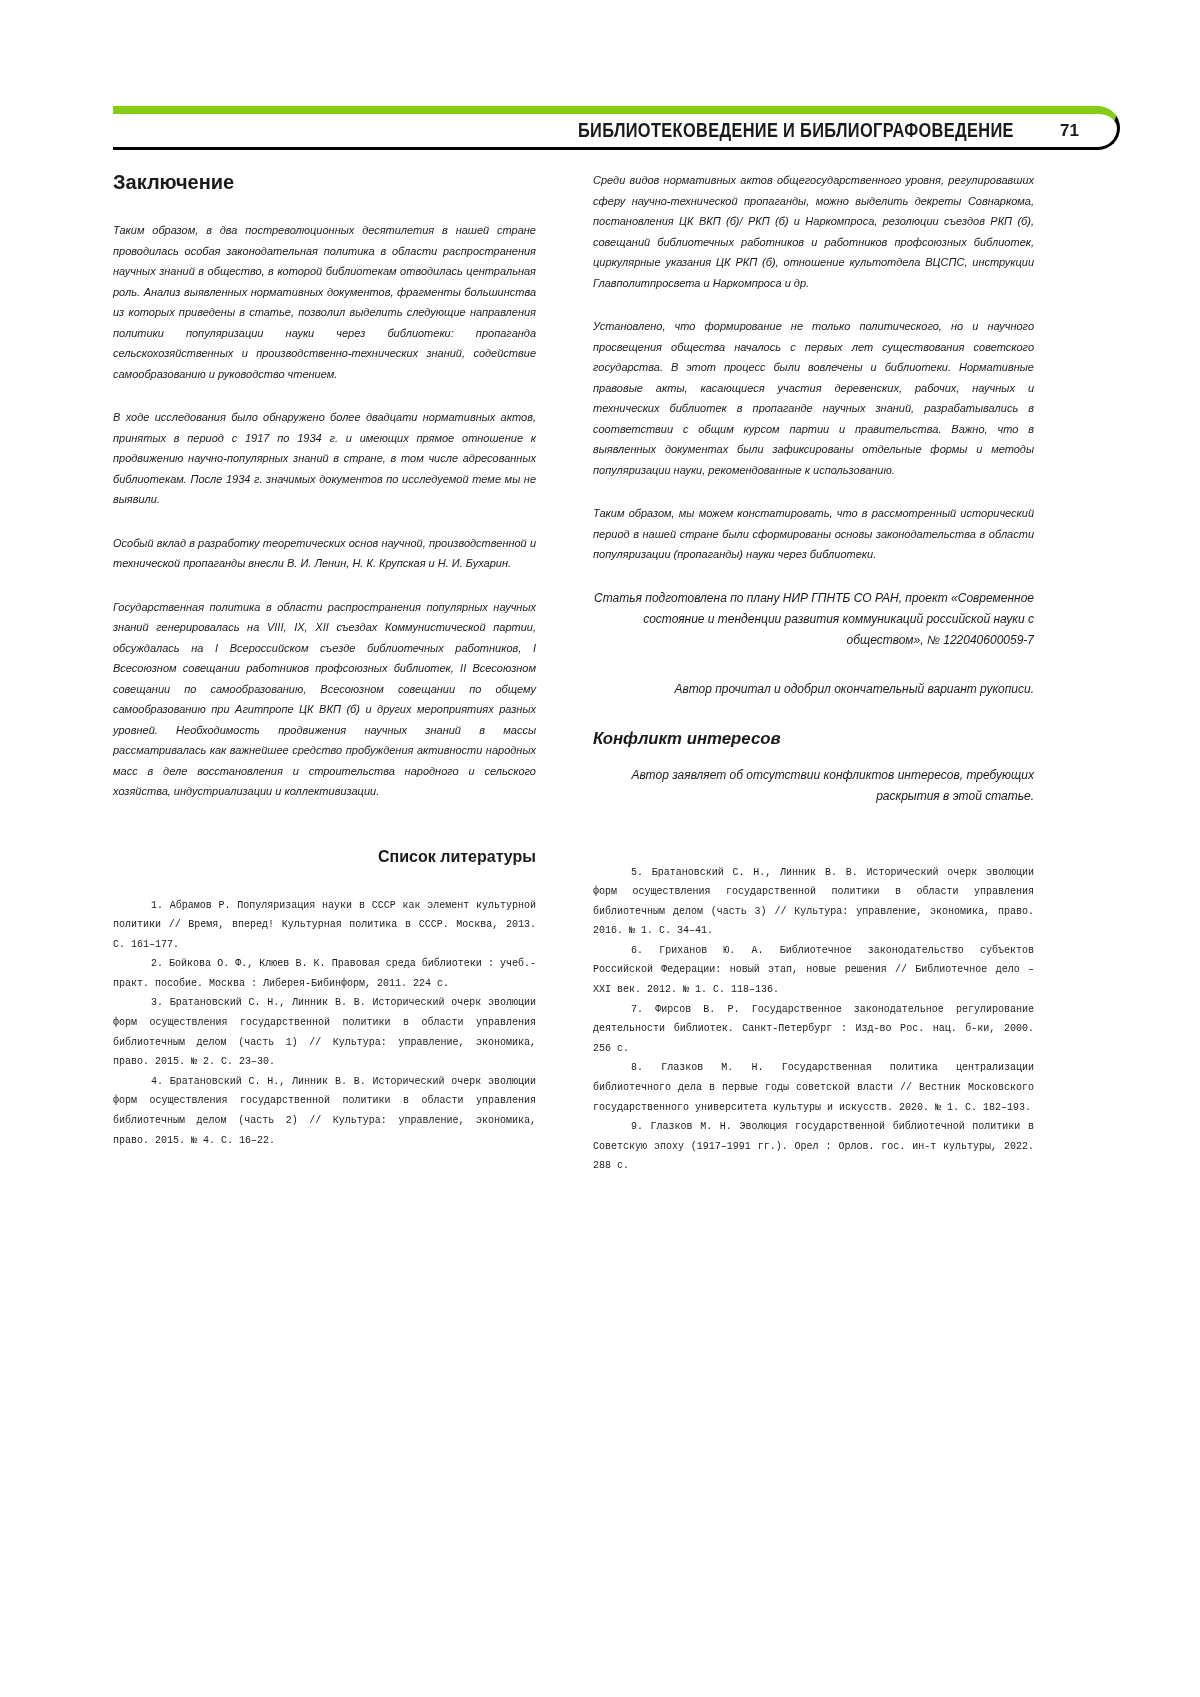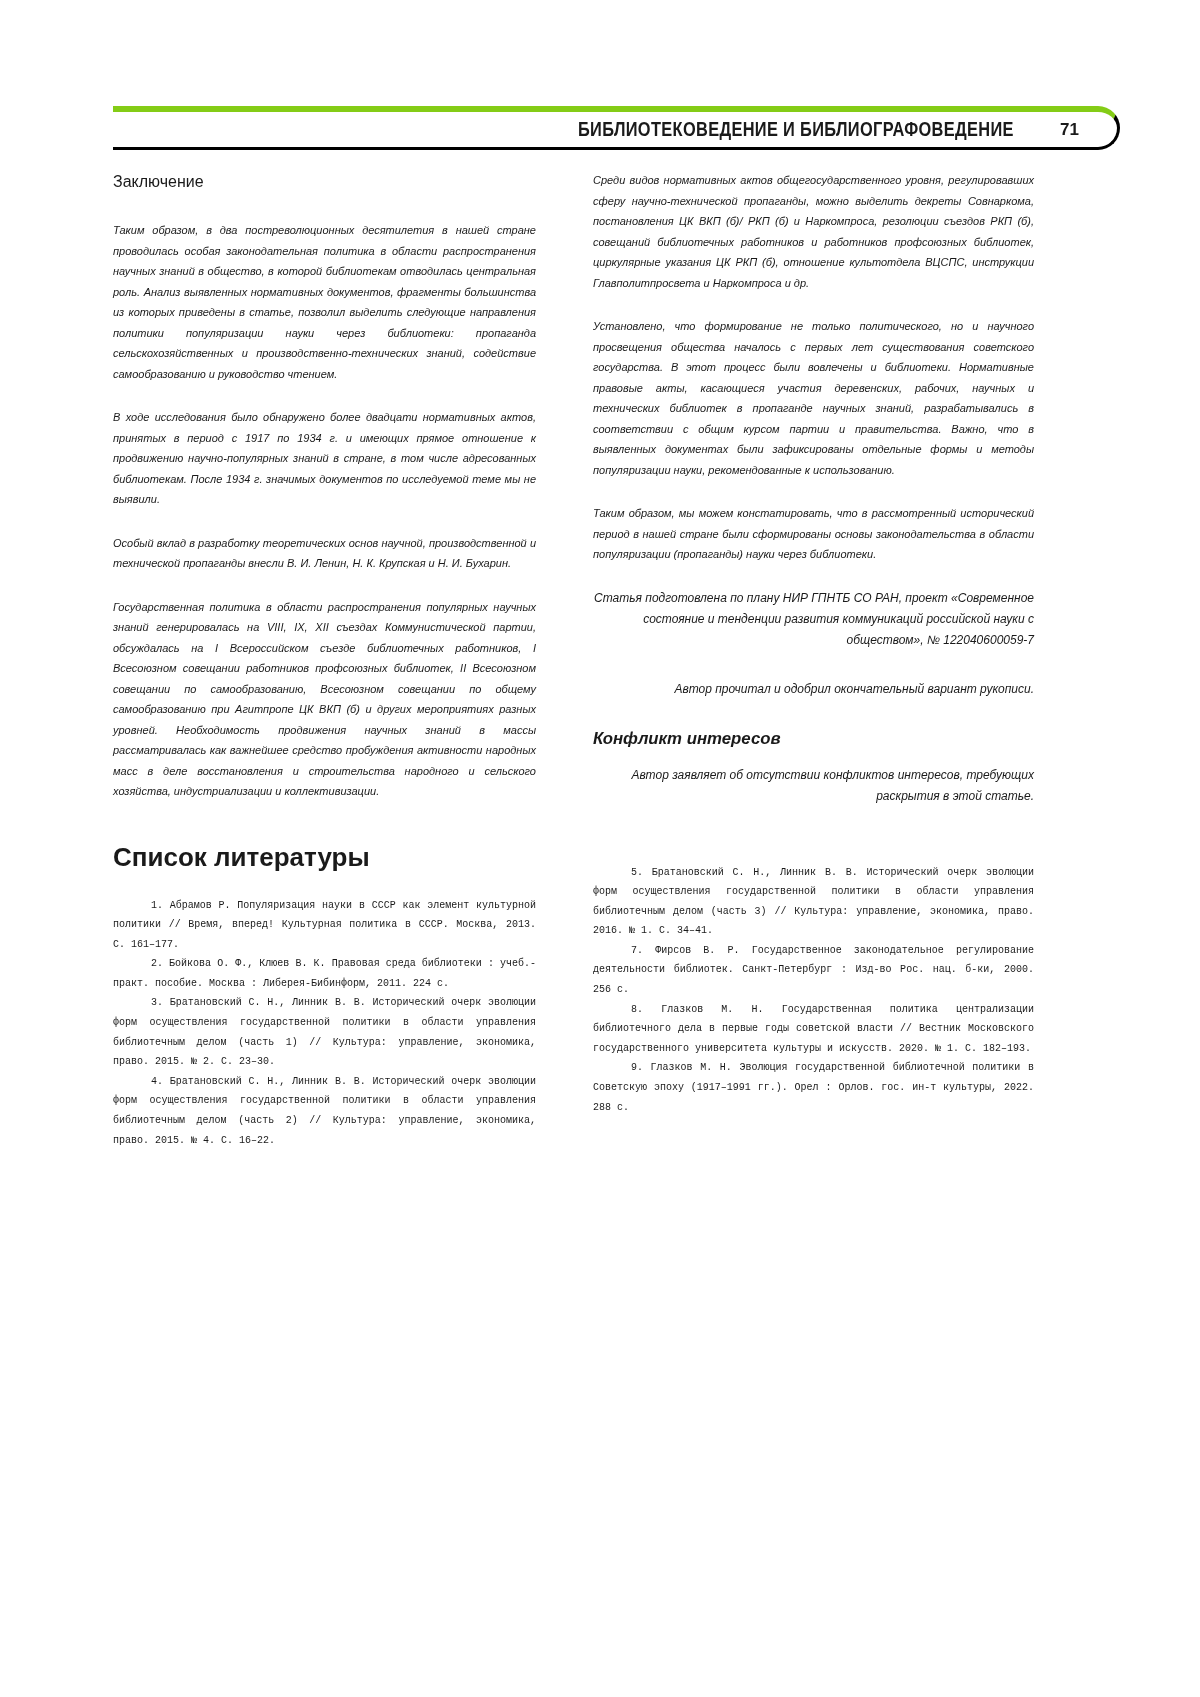--- a/index.html
+++ b/index.html
@@ -25,7 +25,7 @@
     width: 1007px;
     height: 44px;
     box-sizing: border-box;
-    border-top: 6px solid #84cc16;
+    border-top: 8px solid #84cc16;
     border-bottom: 3px solid #000;
     border-right: 3px solid #000;
     border-radius: 0 22px 22px 0;

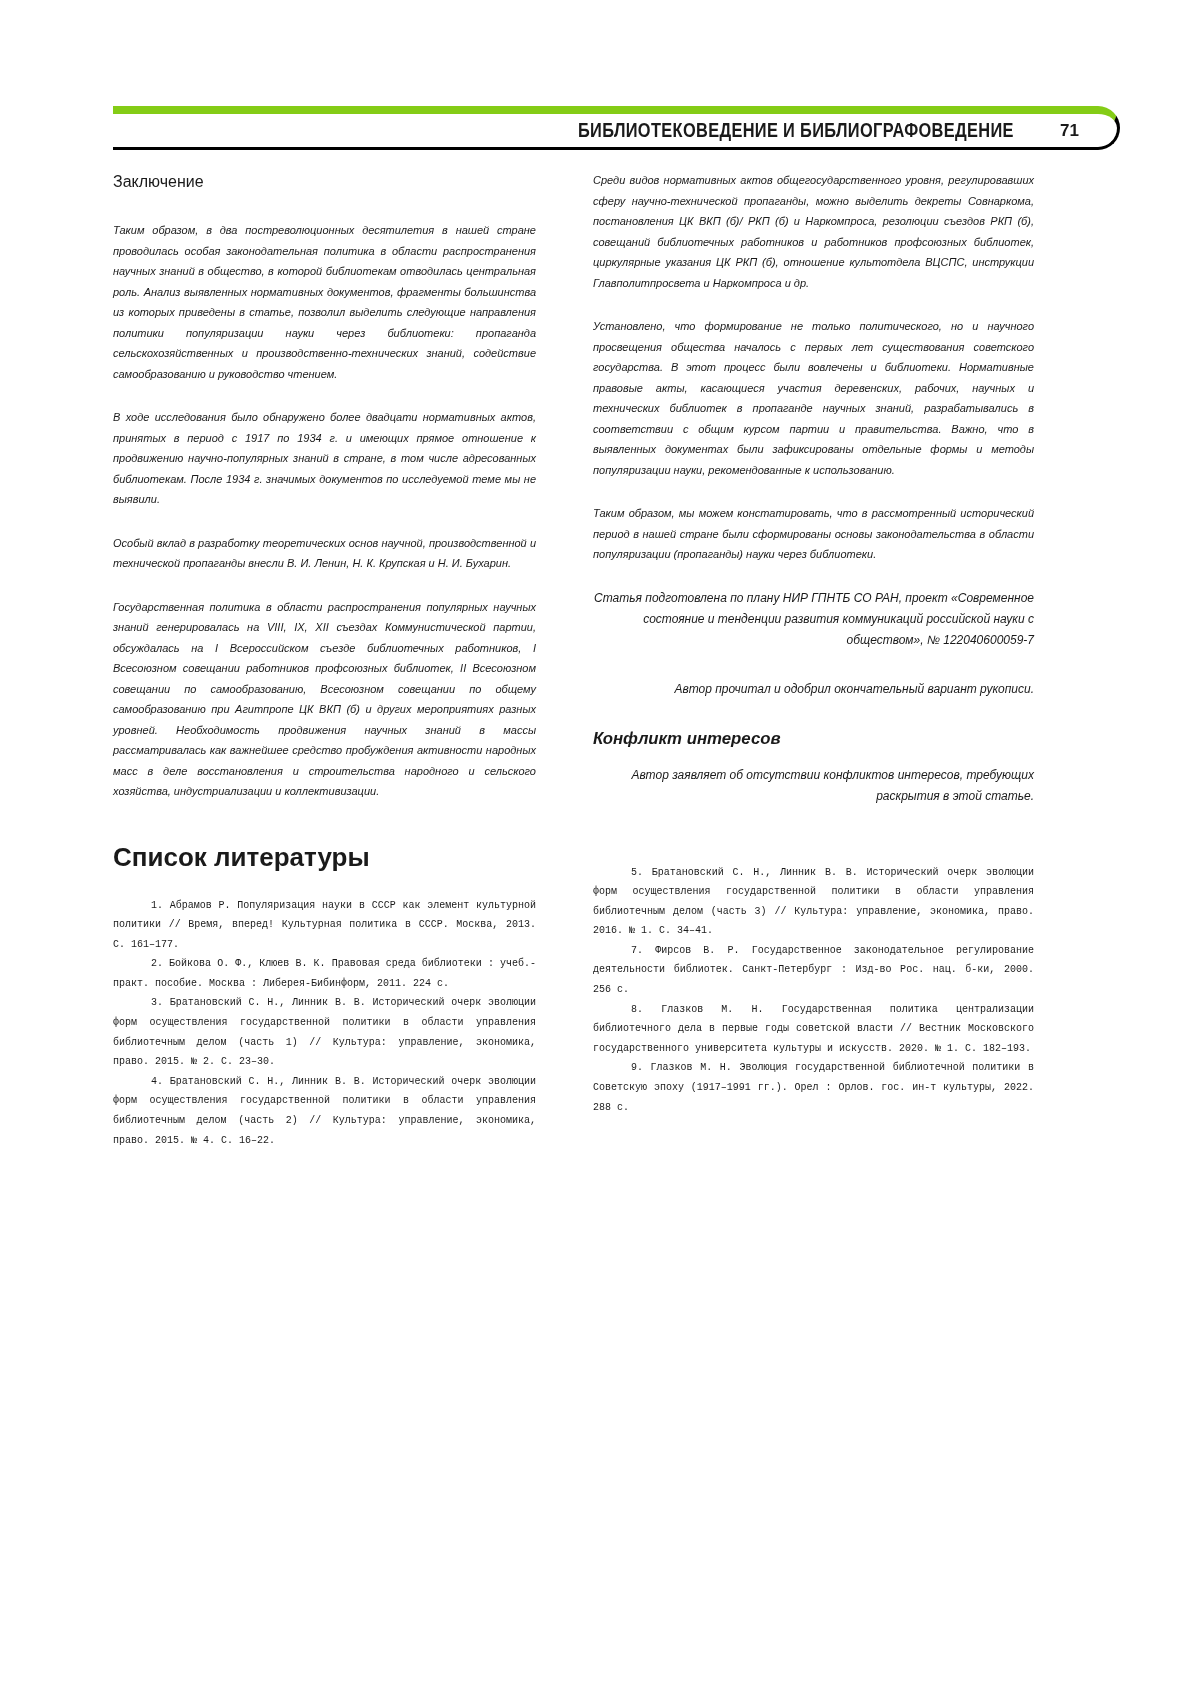--- a/index.html
+++ b/index.html
@@ -60,8 +60,8 @@
   .col-right { width: 441px; }
 
   h2.conclusion-heading {
-    font-size: 16px;
-    font-weight: normal;
+    font-size: 20px;
+    font-weight: bold;
     margin: 0 0 26px 0;
     line-height: 24px;
   }

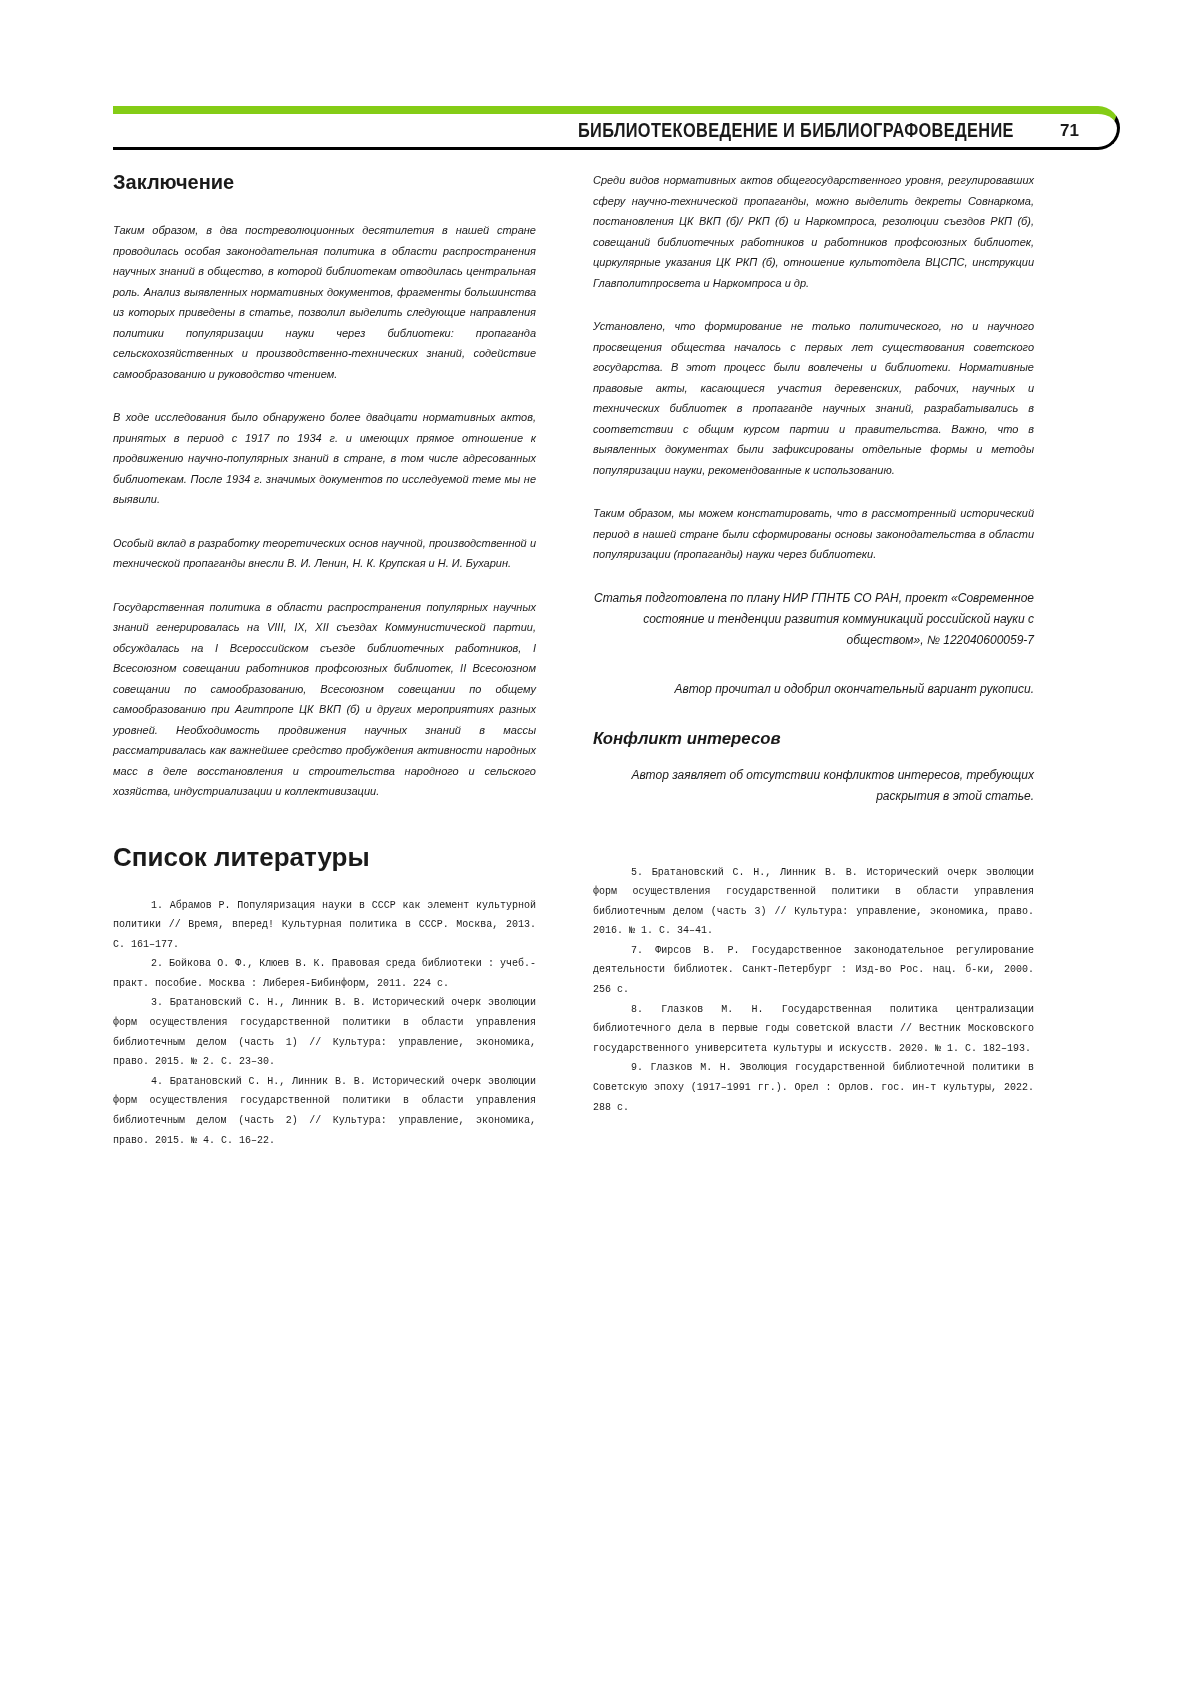--- a/index.html
+++ b/index.html
@@ -66,10 +66,11 @@
     line-height: 24px;
   }
   h2.references-heading {
-    font-size: 26px;
+    font-size: 16px;
     font-weight: bold;
     margin: 42px 0 26px 0;
     line-height: 26px;
+    text-align: right;
   }
   p.body-par {
     font-size: 11px;

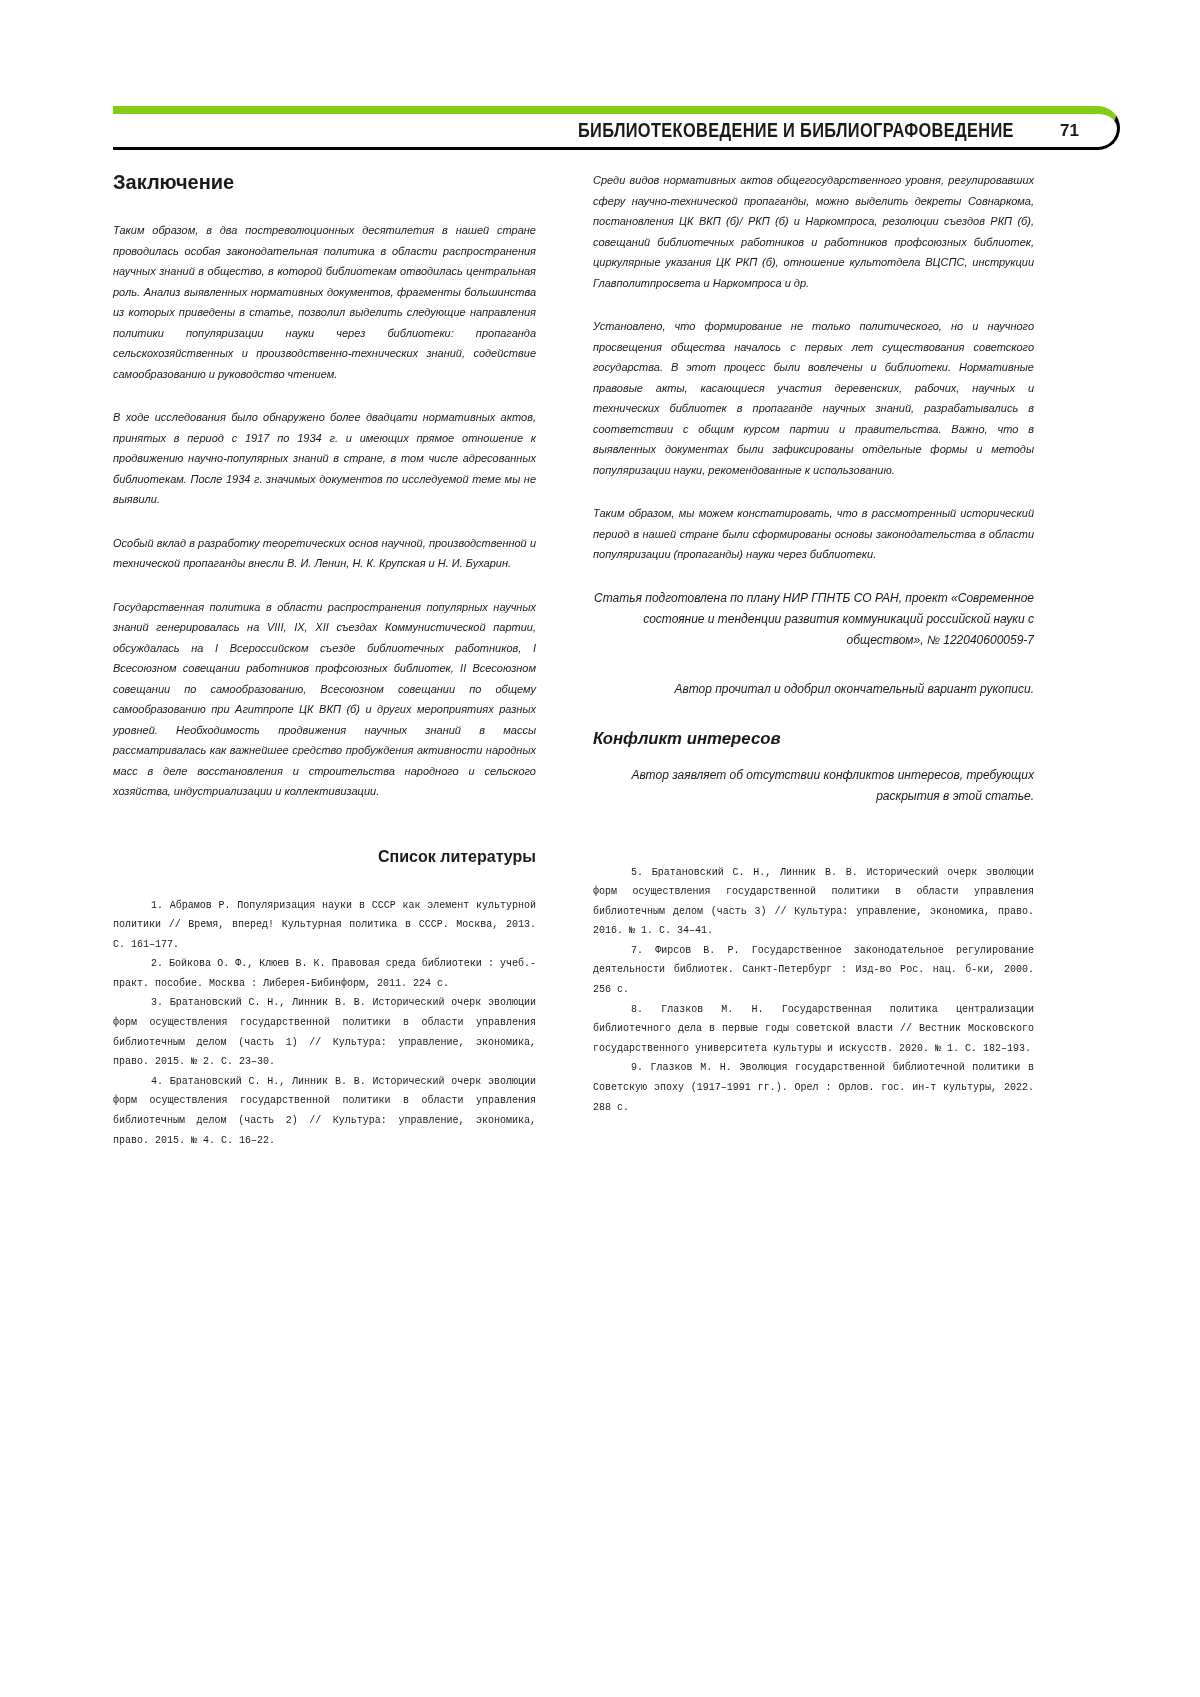--- a/index.html
+++ b/index.html
@@ -151,6 +151,7 @@
 
       <div class="right-refs">
         <p class="ref-item">5.   Братановский С. Н., Линник В. В. Исторический очерк эволюции форм осуществления государственной политики в области управления библиотечным делом (часть 3) // Культура: управление, экономика, право. 2016. № 1. С. 34–41.</p>
+        <p class="ref-item">6.   Гриханов Ю. А. Библиотечное законодательство субъектов Российской Федерации: новый этап, новые решения // Библиотечное дело – XXI век. 2012. № 1. С. 118–136.</p>
         <p class="ref-item">7.   Фирсов В. Р. Государственное законодательное регулирование деятельности библиотек. Санкт-Петербург : Изд-во Рос. нац. б-ки, 2000. 256 с.</p>
         <p class="ref-item">8.   Глазков М. Н. Государственная политика централизации библиотечного дела в первые годы советской власти // Вестник Московского государственного университета культуры и искусств. 2020. № 1. С. 182–193.</p>
         <p class="ref-item">9.   Глазков М. Н. Эволюция государственной библиотечной политики в Советскую эпоху (1917–1991 гг.). Орел : Орлов. гос. ин-т культуры, 2022. 288 с.</p>

